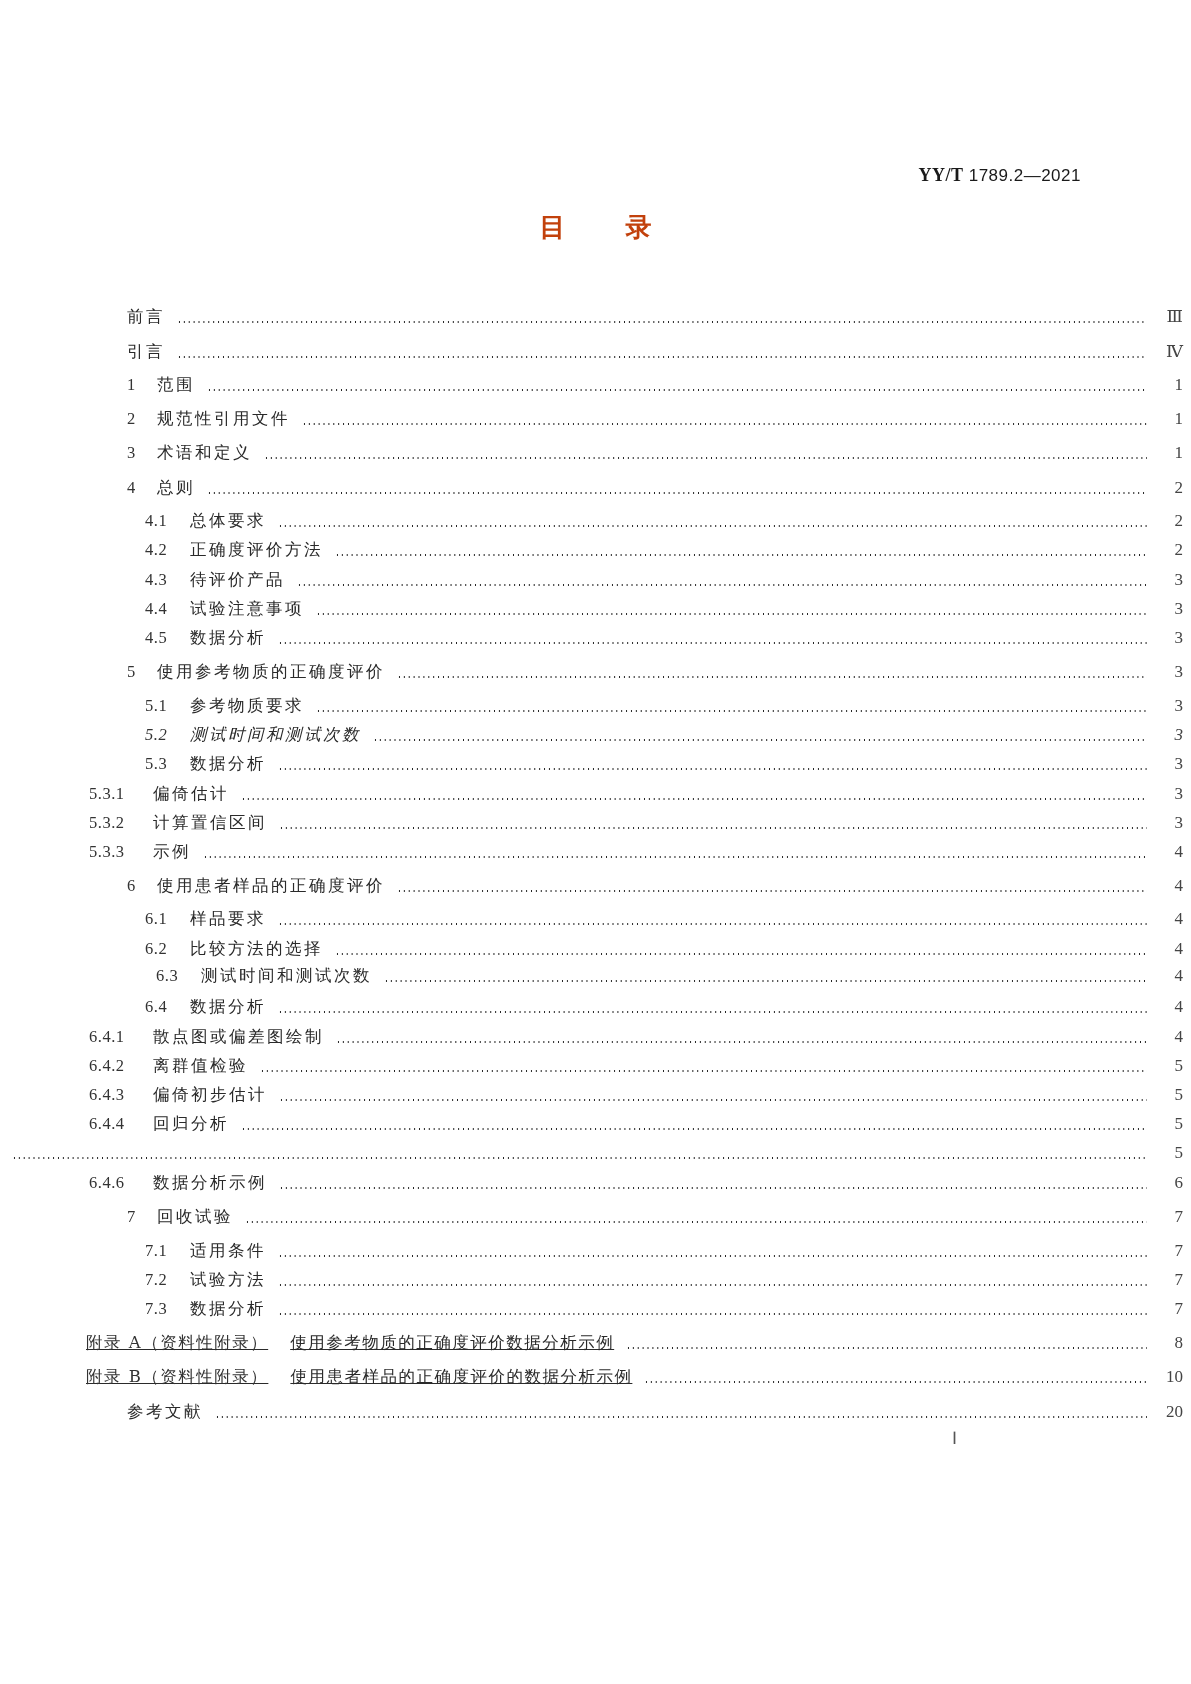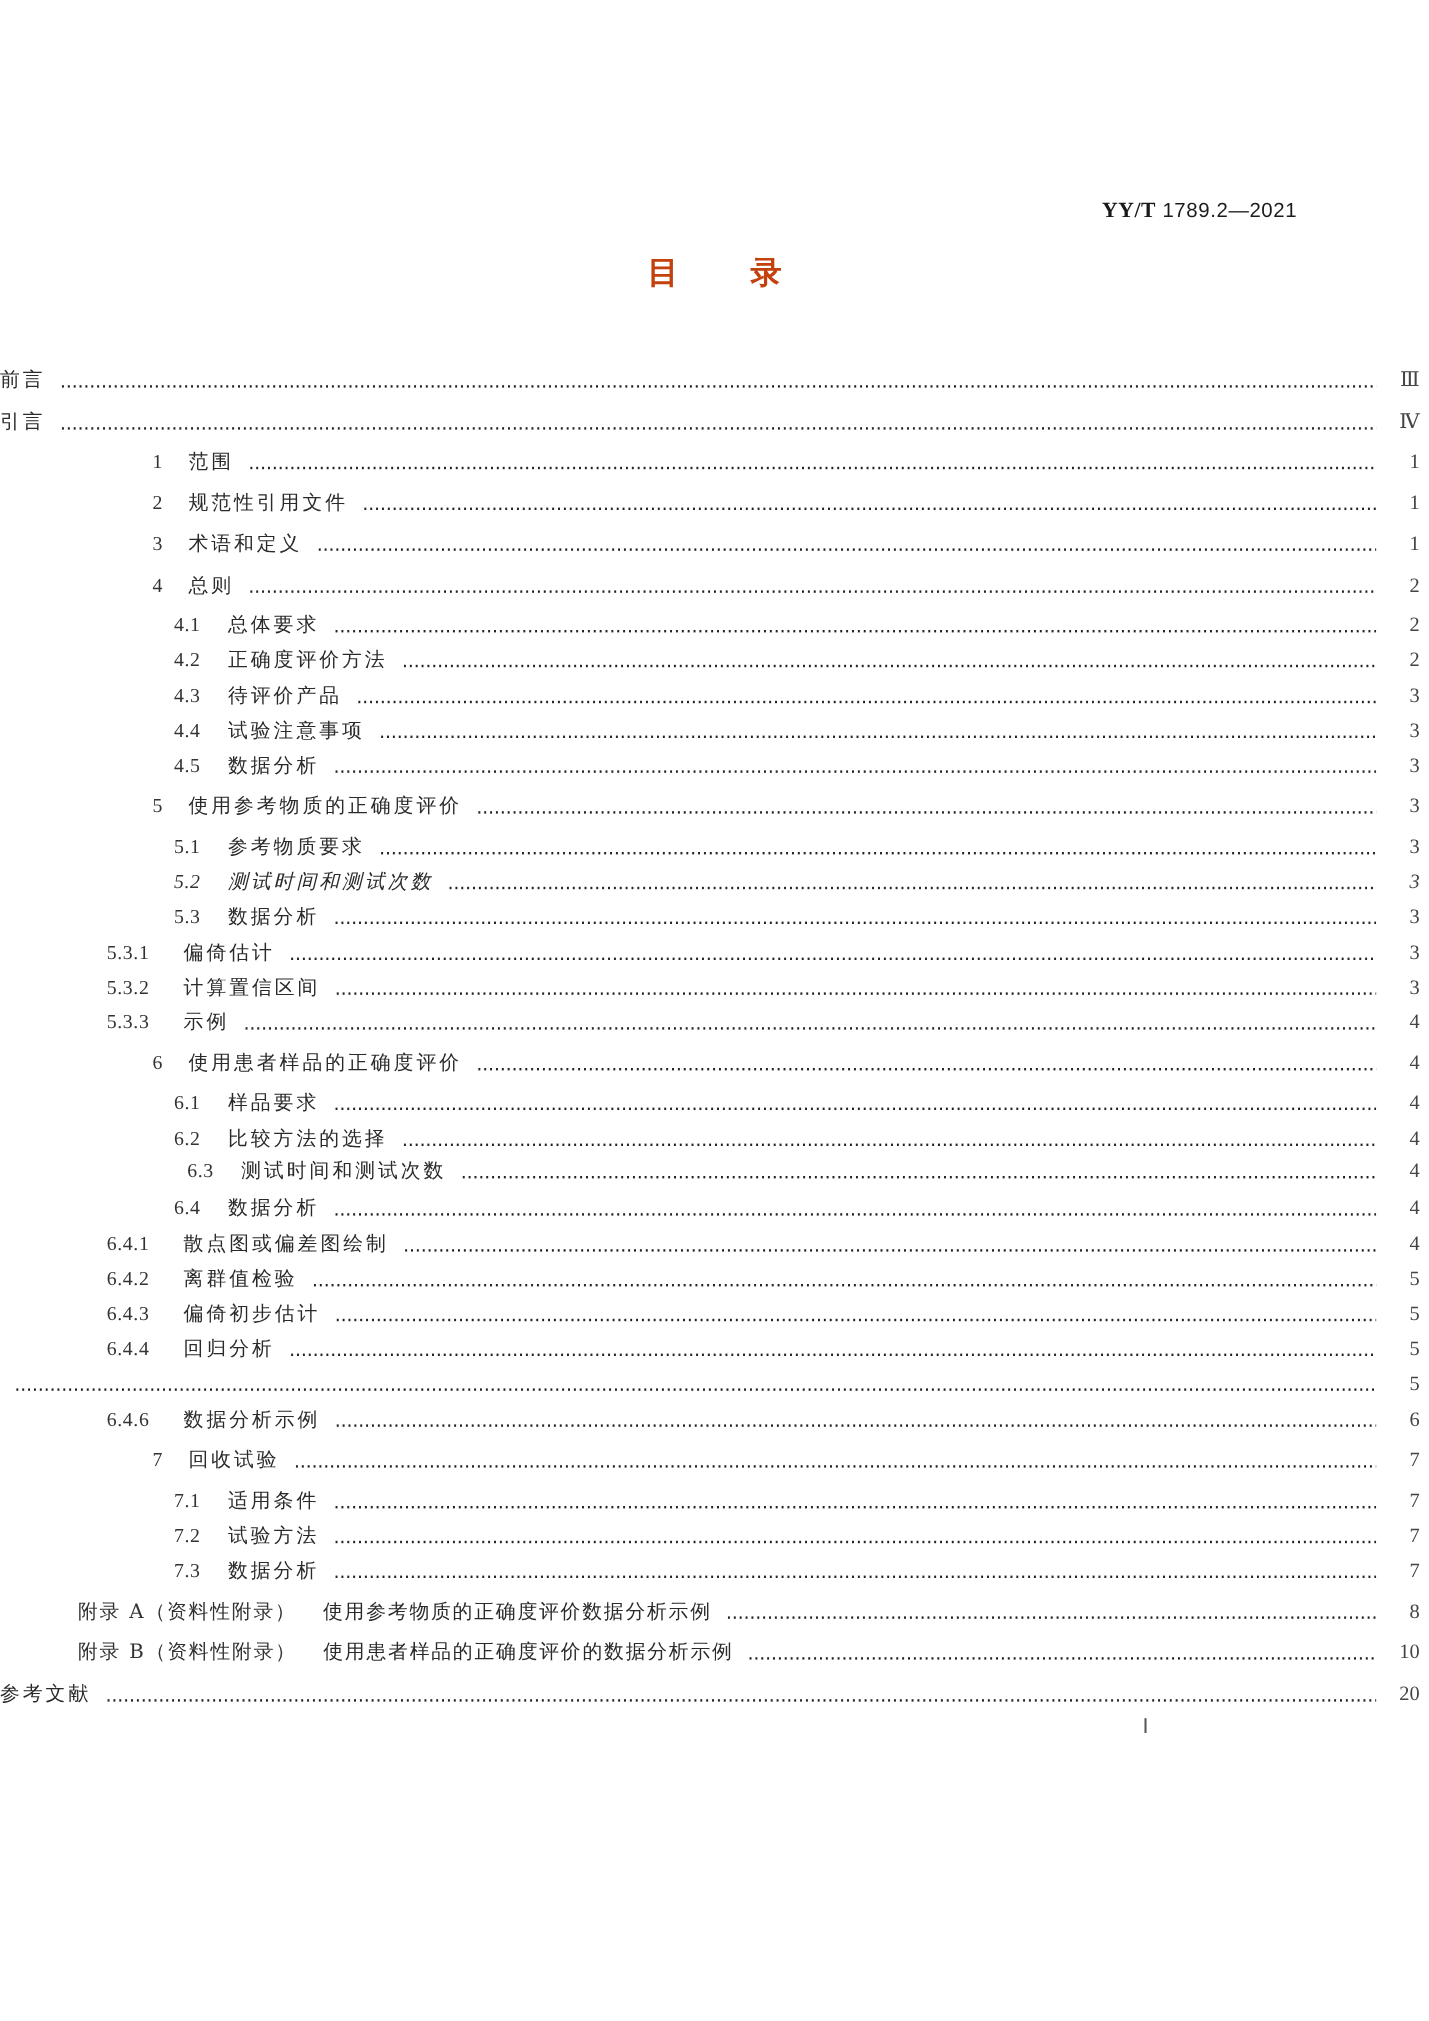--- a/index.html
+++ b/index.html
@@ -55,7 +55,7 @@
     .lvl1 .num { width: 45px; }
     .lvl2 .label { padding-left: 89px; }
     .lvl2 .num { width: 64px; }
-    .plain .label { }
+    .plain .label { padding-left: 127px; }
     .appendix .label { padding-left: 65px; letter-spacing: 1.5px; }
     .appendix .num { width: auto; margin-right: 22px; font-family: "DejaVu Serif", serif; letter-spacing: 1.5px; }
     .footer-page {

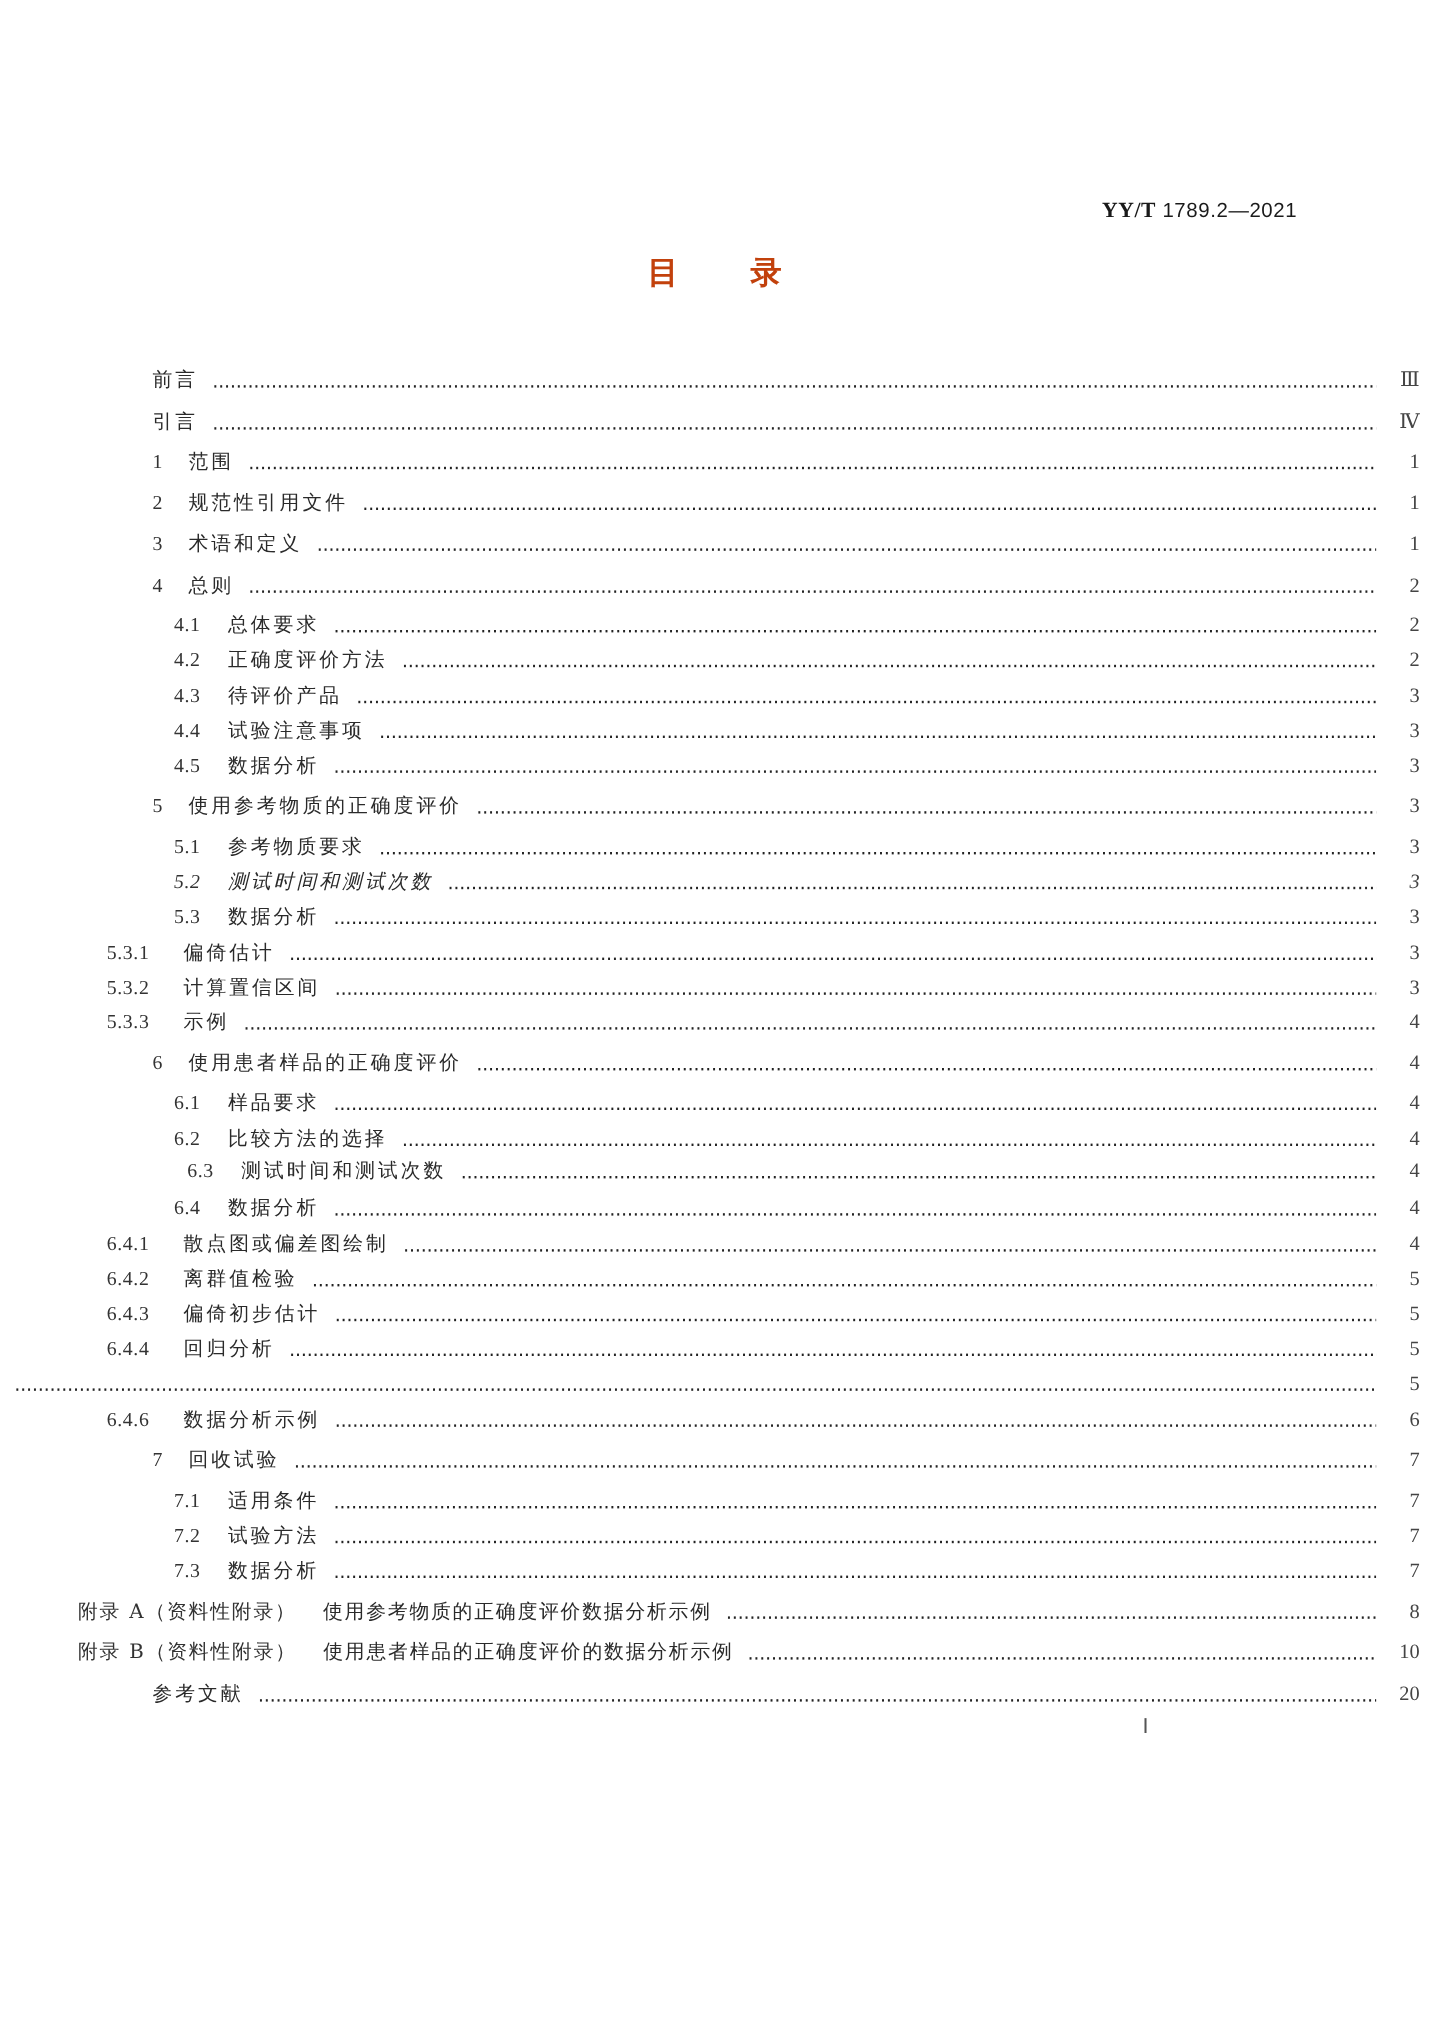--- a/index.html
+++ b/index.html
@@ -56,7 +56,7 @@
     .lvl2 .label { padding-left: 89px; }
     .lvl2 .num { width: 64px; }
     .plain .label { padding-left: 127px; }
-    .appendix .label { padding-left: 65px; letter-spacing: 1.5px; }
+    .appendix .label { padding-left: 86px; letter-spacing: 1.5px; text-decoration: underline; }
     .appendix .num { width: auto; margin-right: 22px; font-family: "DejaVu Serif", serif; letter-spacing: 1.5px; }
     .footer-page {
       position: absolute; top: 1428px; left: 952px;

